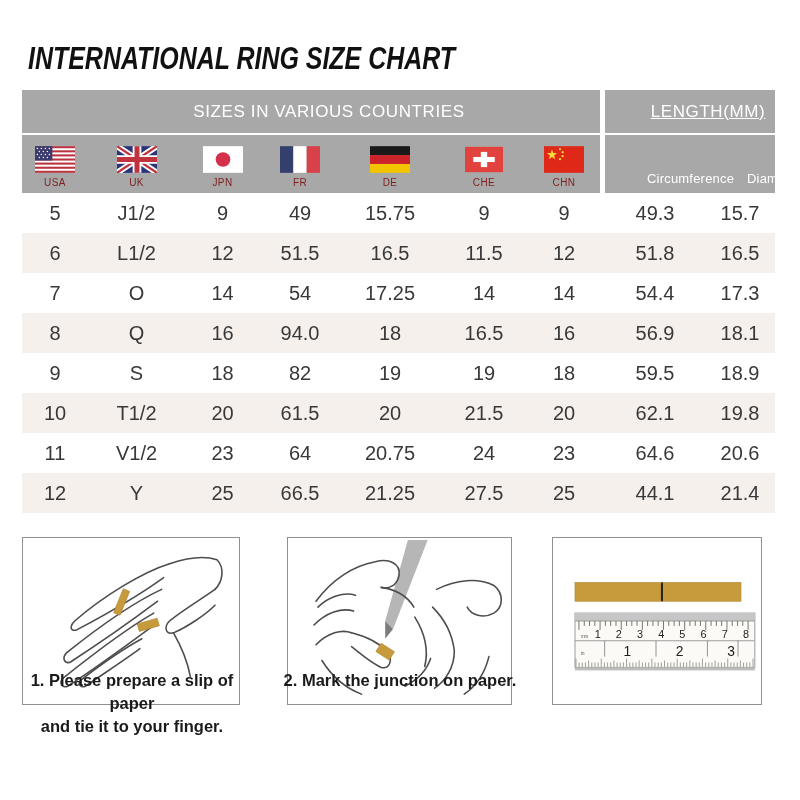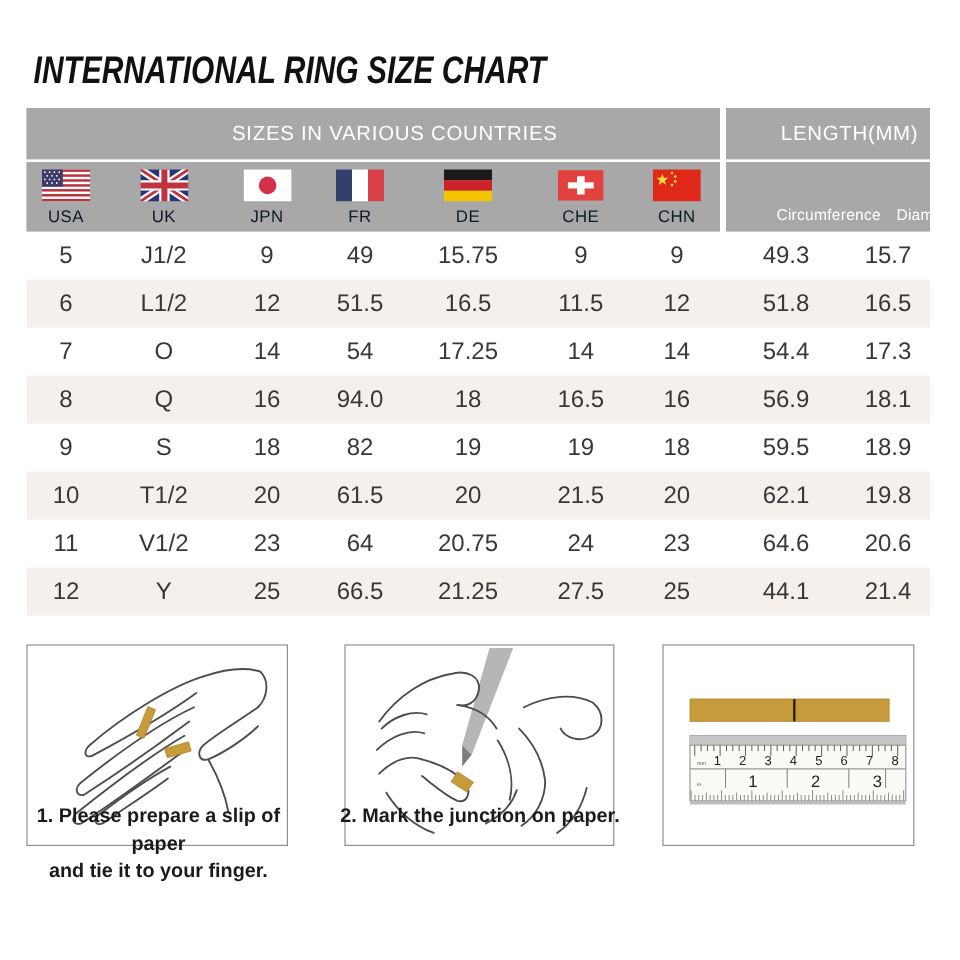--- a/index.html
+++ b/index.html
@@ -63,7 +63,7 @@
     <div class="thead">
       <div class="th" style="grid-row:1;grid-column:1;">SIZES IN VARIOUS COUNTRIES</div>
       <div class="th-gap"></div>
-      <div class="th" style="grid-row:1;grid-column:3;">LENGTH(MM)</div>
+      <div class="th" style="grid-row:1;grid-column:3;text-decoration:underline;">LENGTH(MM)</div>
       <div class="th-line"></div>
       <div class="th-line2"></div>
 

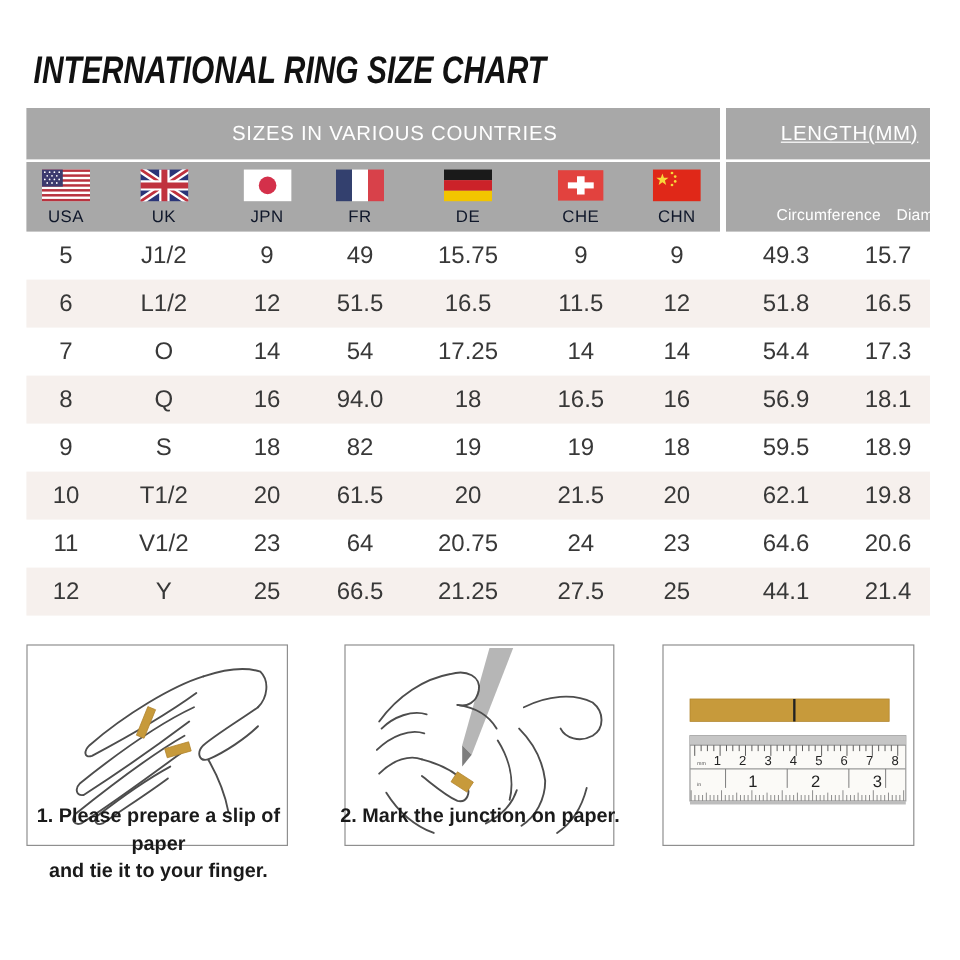--- a/index.html
+++ b/index.html
@@ -25,7 +25,7 @@
          padding-bottom:5px;gap:4px;}
   .flag{display:block;width:40px;height:27px;}
   .flag.narrow{width:38px;}
-  .ccode{color:#0f172a;font-size:14px;letter-spacing:0.4px;}
+  .ccode{color:#7f1d1d;font-size:10px;letter-spacing:0.4px;}
   .lenlabels{grid-row:3;grid-column:3;background:#a8a8a8;display:grid;
              grid-template-columns:100px 70px;align-items:end;padding-bottom:7px;}
   .lenlabels div{color:#fff;font-size:13px;text-align:center;letter-spacing:0.2px;padding-left:42px;}

